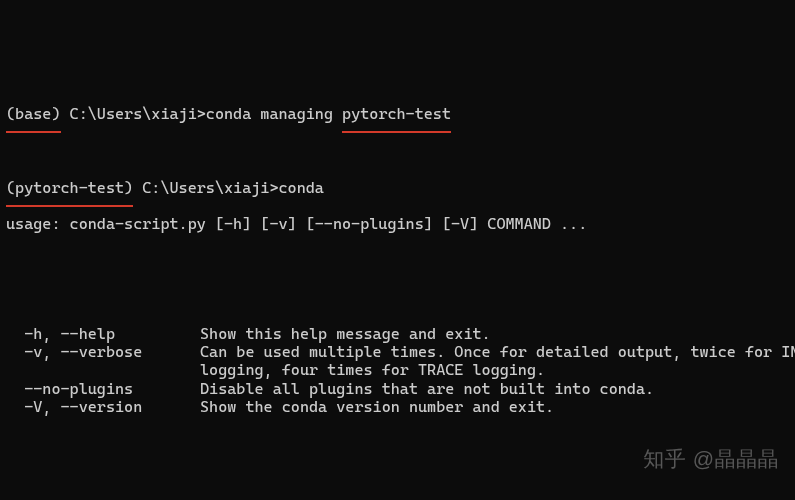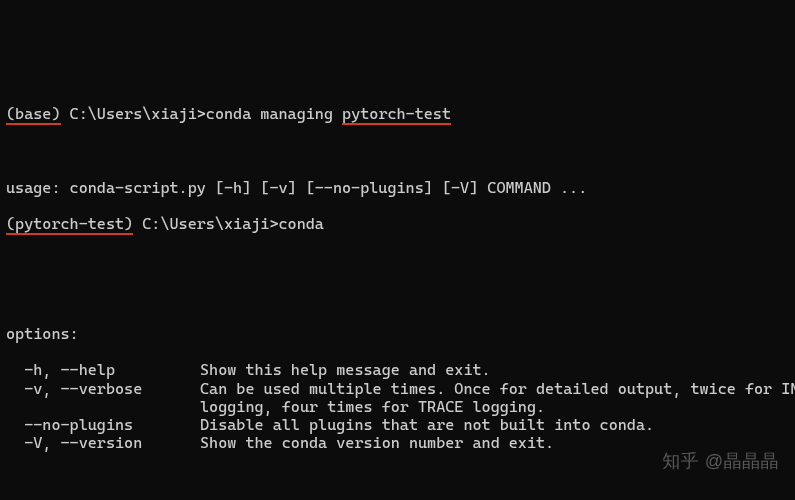--- a/index.html
+++ b/index.html
@@ -18,7 +18,7 @@
     }
     .underline-red {
       border-bottom: 2.5px solid #d43a2a;
-      padding-bottom: 0px;
+      padding-bottom: 8px;
     }
     .col-flag { display: inline-block; min-width: 194px; }
     .watermark {

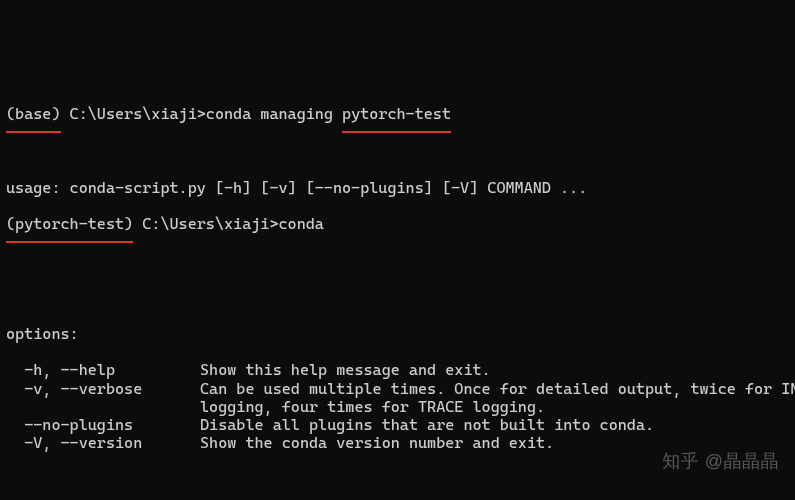--- a/index.html
+++ b/index.html
@@ -41,8 +41,8 @@
 <div>
 <div><span class="underline-red">(base)</span><span> C:\Users\xiaji&gt;</span><span>conda managing </span><span class="underline-red">pytorch-test</span></div>
 <div>&nbsp;</div>
+<div><span class="underline-red">(pytorch-test)</span><span> C:\Users\xiaji&gt;</span><span>conda</span></div>
 <div>usage: conda-script.py [-h] [-v] [--no-plugins] [-V] COMMAND ...</div>
-<div><span class="underline-red">(pytorch-test)</span><span> C:\Users\xiaji&gt;</span><span>conda</span></div>
 <div>&nbsp;</div>
 <div>&nbsp;</div>
 <div>options:</div>

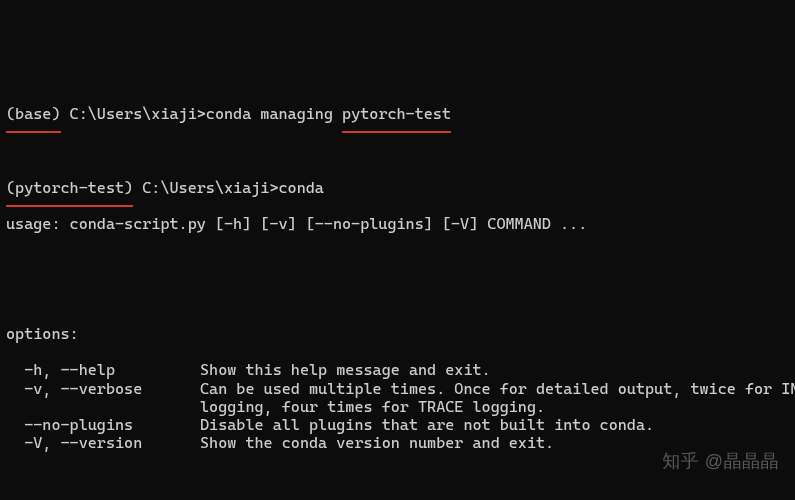--- a/index.html
+++ b/index.html
@@ -45,7 +45,6 @@
 <div>usage: conda-script.py [-h] [-v] [--no-plugins] [-V] COMMAND ...</div>
 <div>&nbsp;</div>
 <div>&nbsp;</div>
-<div>options:</div>
 <div id="options-block"><div><span class="col-flag">  -h, --help</span><span>Show this help message and exit.</span></div><div><span class="col-flag">  -v, --verbose</span><span>Can be used multiple times. Once for detailed output, twice for INF</span></div><div><span class="col-flag"></span><span>logging, four times for TRACE logging.</span></div><div><span class="col-flag">  --no-plugins</span><span>Disable all plugins that are not built into conda.</span></div><div><span class="col-flag">  -V, --version</span><span>Show the conda version number and exit.</span></div></div>
 
 

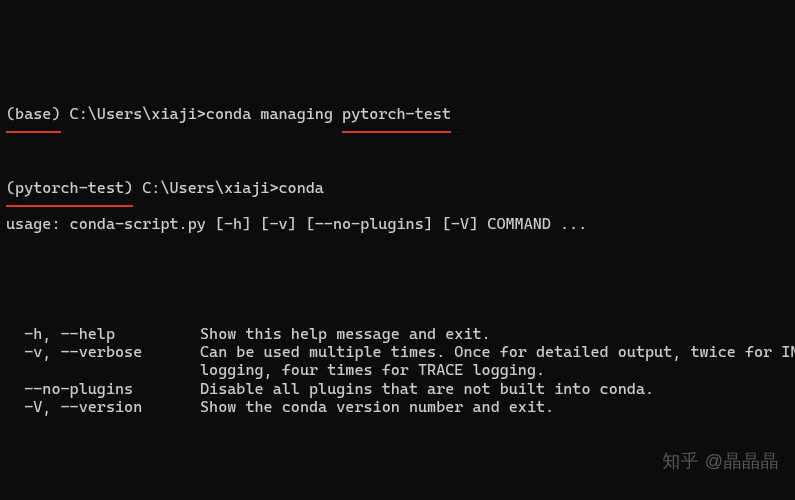--- a/index.html
+++ b/index.html
@@ -26,7 +26,7 @@
       right: 16px;
       bottom: 28px;
       color: rgba(210,210,210,0.38);
-      font-size: 18px;
+      font-size: 21px;
       font-family: sans-serif;
       letter-spacing: 0.5px;
       white-space: nowrap;

